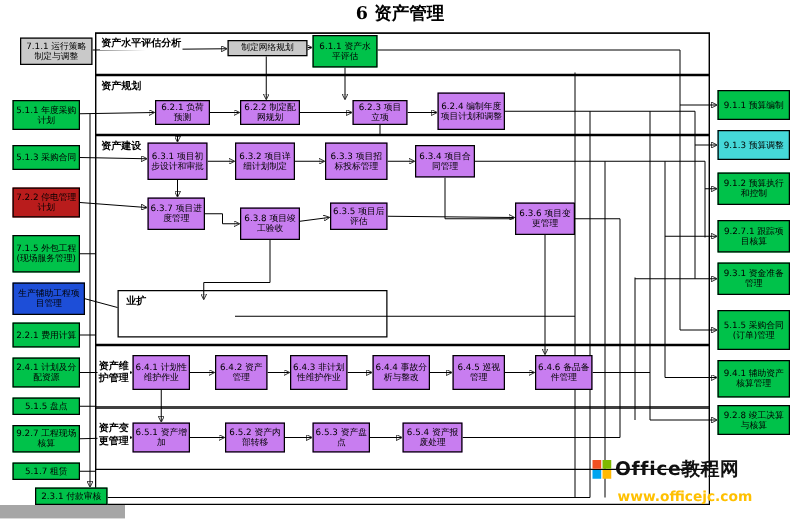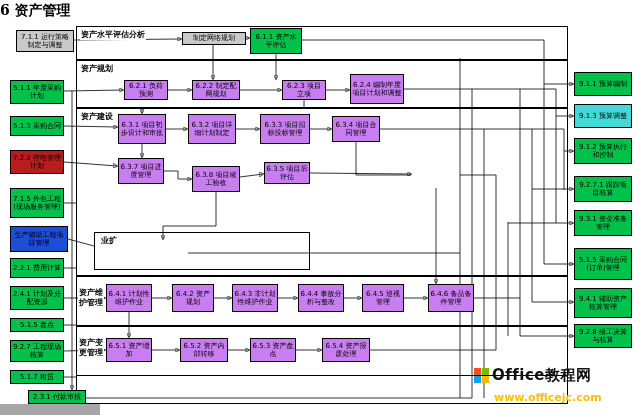--- a/index.html
+++ b/index.html
@@ -6,7 +6,7 @@
   html,body{background:#ffffff}
   body{font-family:"DejaVu Sans","Liberation Sans",sans-serif;color:#000}
   .stage{position:relative;width:640px;height:415px;background:#fff;overflow:hidden}
-  .title{position:absolute;left:0;top:2px;width:100%;
+  .title{position:absolute;left:0;top:2px;width:100%;text-align:center;
          font-family:"DejaVu Serif","Liberation Serif",serif;font-weight:bold;font-size:14px}
   .frame{position:absolute;border:1px solid #000;background:transparent}
   .seclabel{position:absolute;font-weight:bold;font-size:8px;line-height:1.25;background:#fff;padding:0 1px;z-index:3}

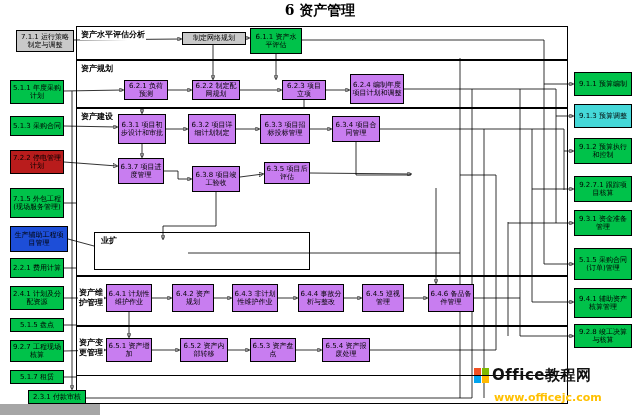--- a/index.html
+++ b/index.html
@@ -159,6 +159,7 @@
   <div class="node purple" style="left:118px;top:158px;width:46px;height:26px">6.3.7 项目进度管理</div>
   <div class="node purple" style="left:192px;top:166px;width:48px;height:26px">6.3.8 项目竣工验收</div>
   <div class="node purple" style="left:264px;top:162px;width:46px;height:22px">6.3.5 项目后评估</div>
+  <div class="node purple" style="left:412px;top:162px;width:48px;height:26px">6.3.6 项目变更管理</div>
 
 
   <div class="node purple" style="left:106px;top:284px;width:46px;height:28px">6.4.1 计划性维护作业</div>

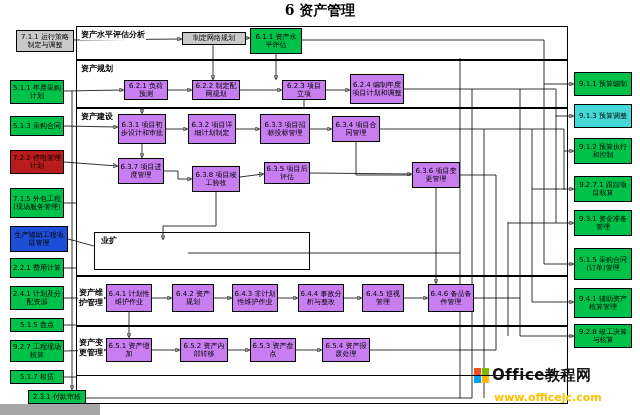--- a/index.html
+++ b/index.html
@@ -163,7 +163,7 @@
 
 
   <div class="node purple" style="left:106px;top:284px;width:46px;height:28px">6.4.1 计划性维护作业</div>
-  <div class="node purple" style="left:172px;top:284px;width:42px;height:28px">6.4.2 资产规划</div>
+  <div class="node purple" style="left:172px;top:284px;width:42px;height:28px">6.4.2 资产管理</div>
   <div class="node purple" style="left:232px;top:284px;width:46px;height:28px">6.4.3 非计划性维护作业</div>
   <div class="node purple" style="left:298px;top:284px;width:46px;height:28px">6.4.4 事故分析与整改</div>
   <div class="node purple" style="left:362px;top:284px;width:42px;height:28px">6.4.5 巡视管理</div>

